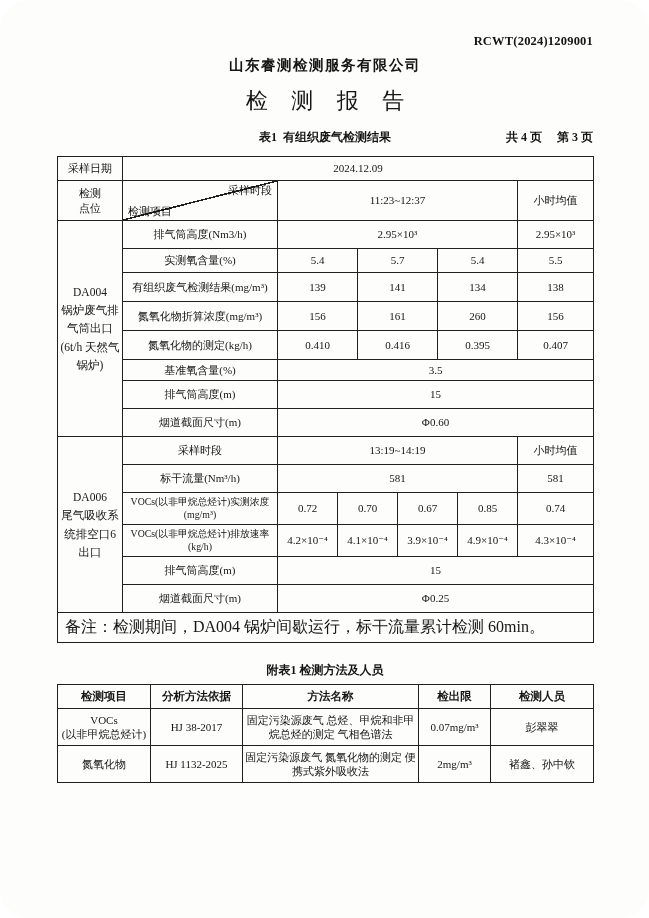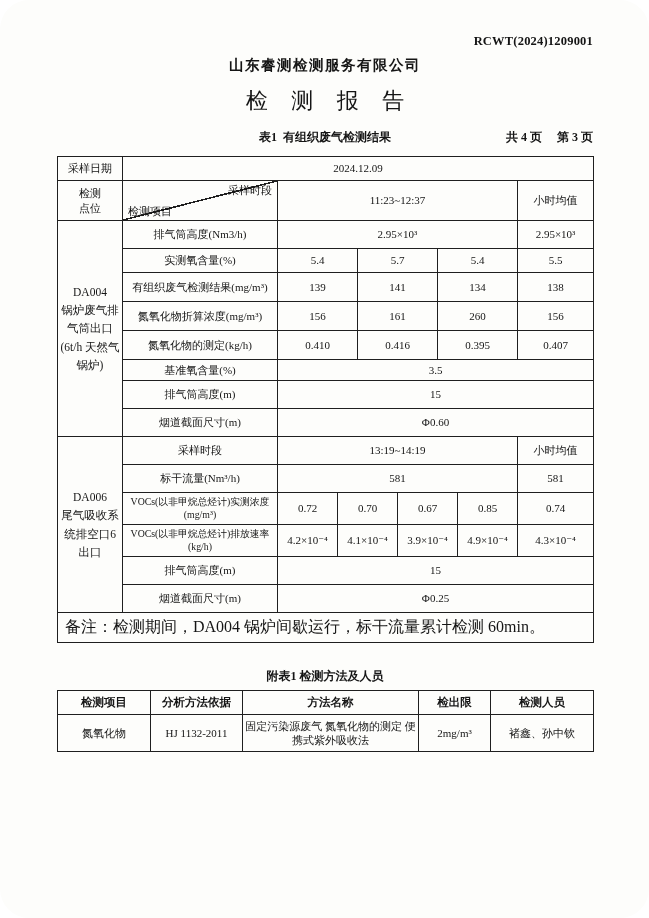--- a/index.html
+++ b/index.html
@@ -53,7 +53,7 @@
   .diag-bottom { position:absolute; bottom:2px; left:5px; font-size:11px; }
 
   
-  .appx-caption { text-align:center; font-weight:bold; font-size:12px; margin-top:25px; margin-bottom:5px; }
+  .appx-caption { text-align:center; font-weight:bold; font-size:12px; margin-top:19px; margin-bottom:5px; }
   .appx-table th { font-weight:bold; font-size:11.5px; }
   .blank-note-cell { text-align:left; vertical-align:top; padding:4px 6px; font-size:11.5px; }
 </style>

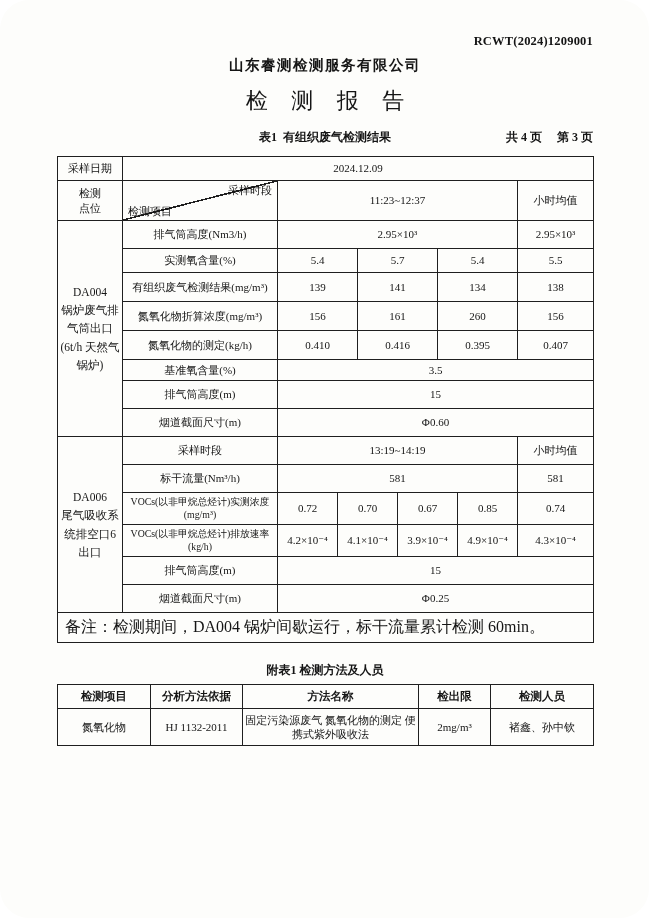--- a/index.html
+++ b/index.html
@@ -225,6 +225,14 @@
         <th>检测人员</th>
       </tr>
       <tr style="height:37px">
+        <td class="pre">VOCs
+(以非甲烷总烃计)</td>
+        <td>HJ 38-2017</td>
+        <td>固定污染源废气 总烃、甲烷和非甲烷总烃的测定 气相色谱法</td>
+        <td>0.07mg/m³</td>
+        <td>彭翠翠</td>
+      </tr>
+      <tr style="height:37px">
         <td class="pre">氮氧化物</td>
         <td>HJ 1132-2011</td>
         <td>固定污染源废气 氮氧化物的测定 便携式紫外吸收法</td>

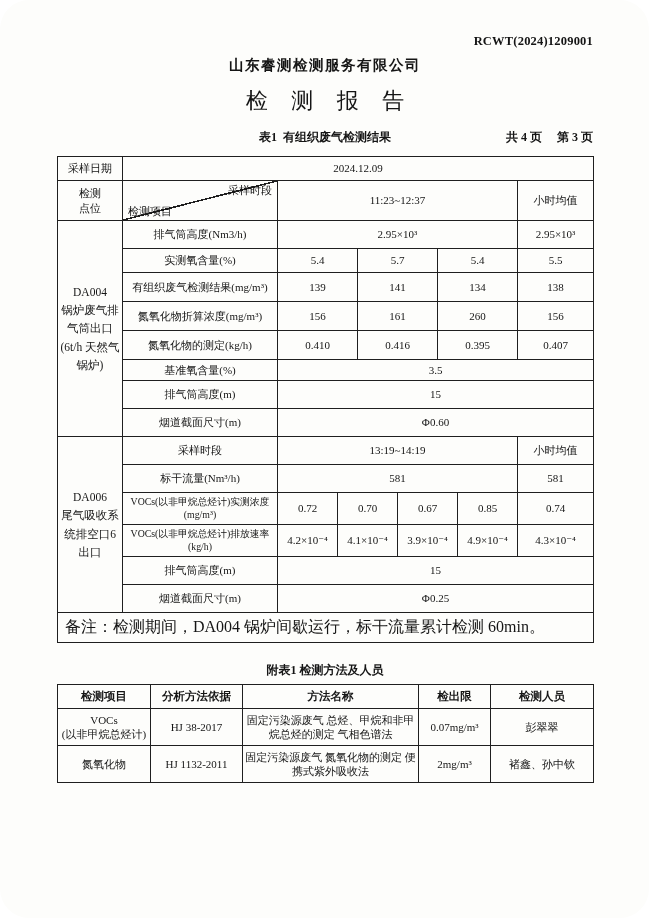--- a/index.html
+++ b/index.html
@@ -234,7 +234,7 @@
       </tr>
       <tr style="height:37px">
         <td class="pre">氮氧化物</td>
-        <td>HJ 1132-2011</td>
+        <td>HJ 1132-2025</td>
         <td>固定污染源废气 氮氧化物的测定 便携式紫外吸收法</td>
         <td>2mg/m³</td>
         <td>褚鑫、孙中钦</td>

